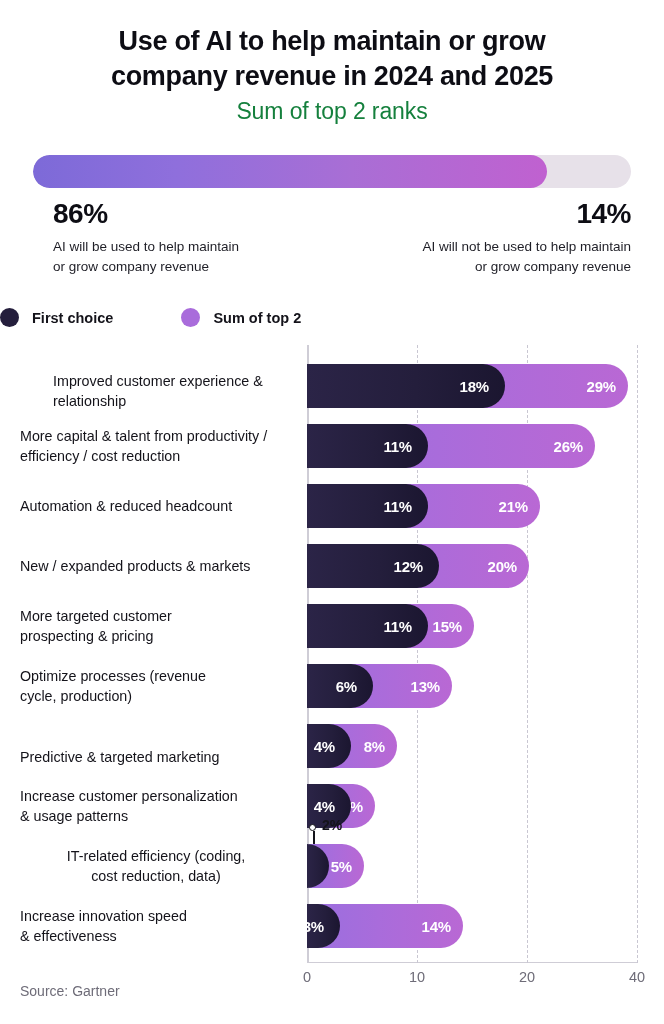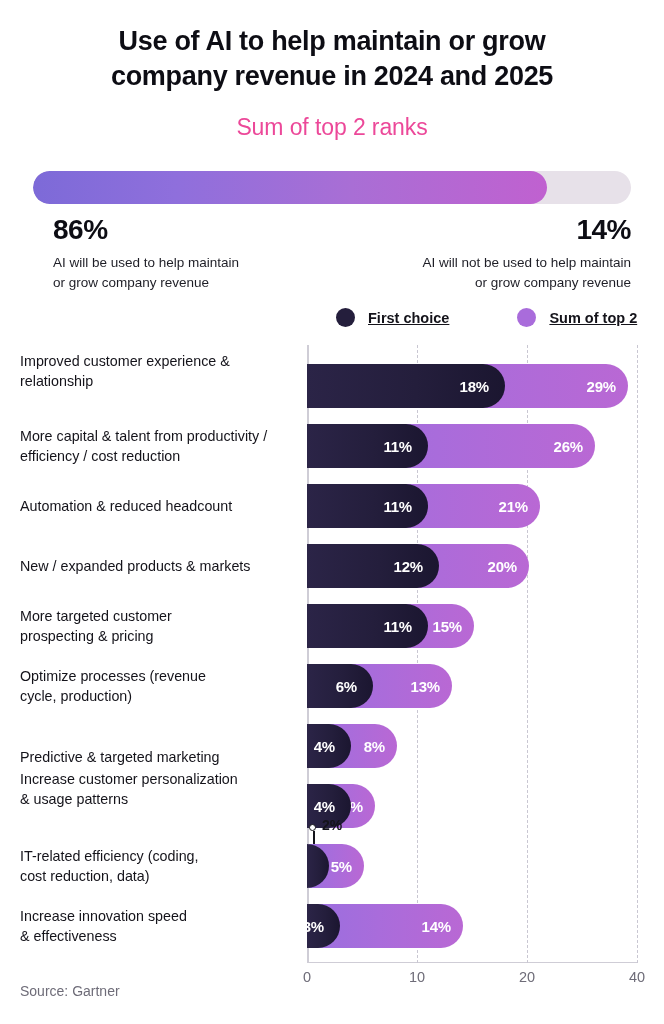--- a/index.html
+++ b/index.html
@@ -33,8 +33,8 @@
   .subtitle {
     font-size: 23px;
     font-weight: 400;
-    color: #ec4899;
-    margin-top: 20px;
+    color: #15803d;
+    margin-top: 4px;
     letter-spacing: -0.1px;
   }
 

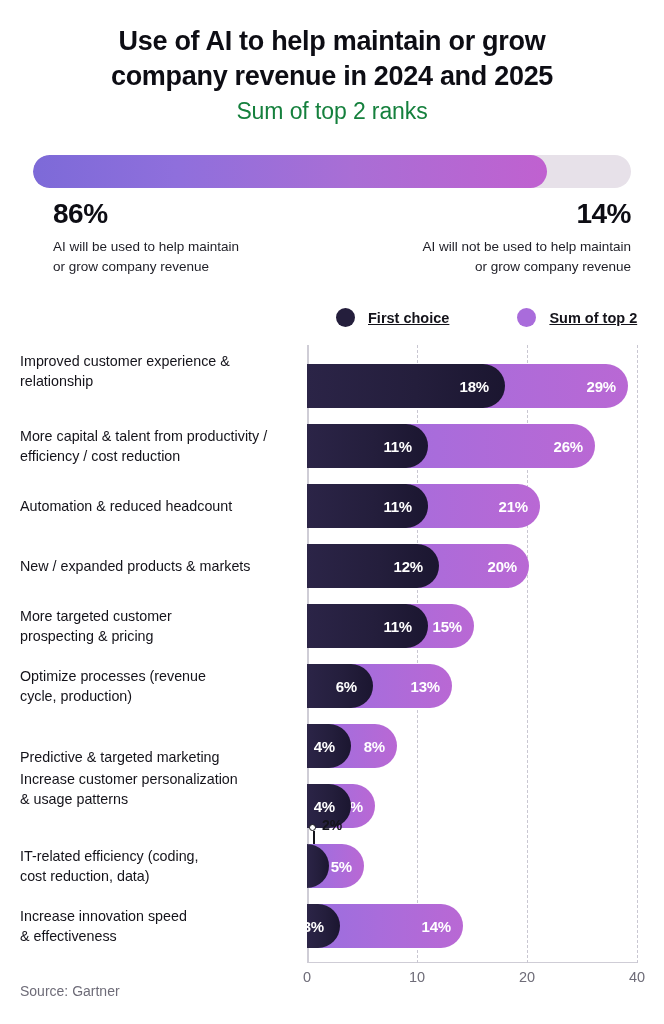--- a/index.html
+++ b/index.html
@@ -87,10 +87,8 @@
     top: 308px;
     display: flex;
     justify-content: flex-start;
-    padding-left: 336px;
     gap: 68px;
     align-items: center;
-    text-decoration: underline;
   }
   .legend-item {
     display: flex;

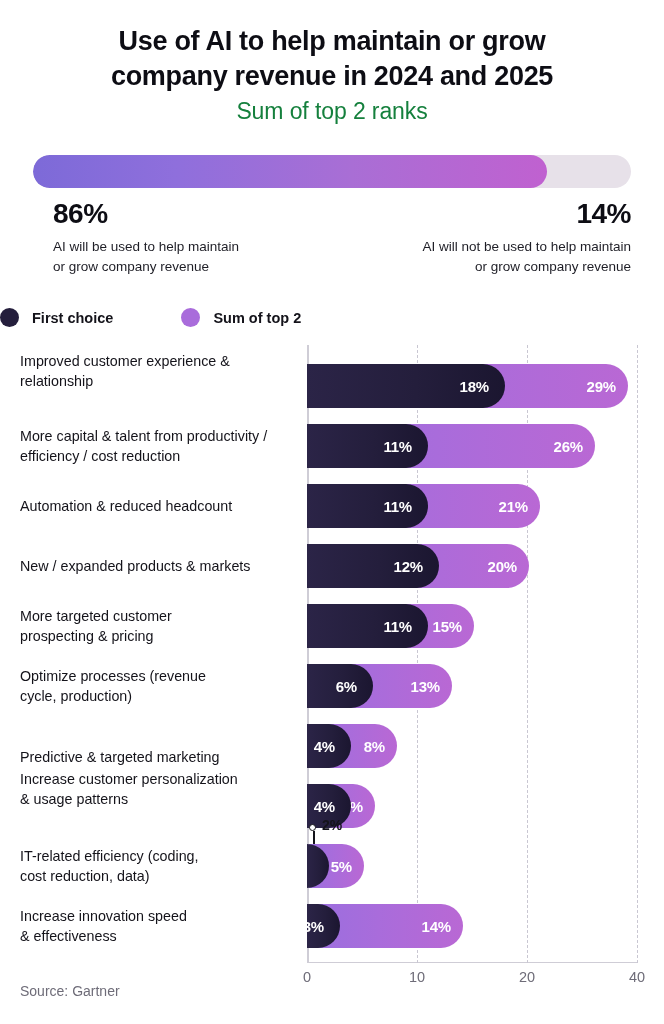--- a/index.html
+++ b/index.html
@@ -287,7 +287,7 @@
 
 <div class="chart">
   <div class="cats" id="cats">
-      <div class="cat" style="top: 26px; transform: translateY(-50%);">Improved customer experience &amp;
+      <div class="cat" style="top: 46px; transform: translateY(-50%); margin-left: 33px;">Improved customer experience &amp;
 relationship</div>
       <div class="cat" style="top: 101px; transform: translateY(-50%);">More capital &amp; talent from productivity /
 efficiency / cost reduction</div>

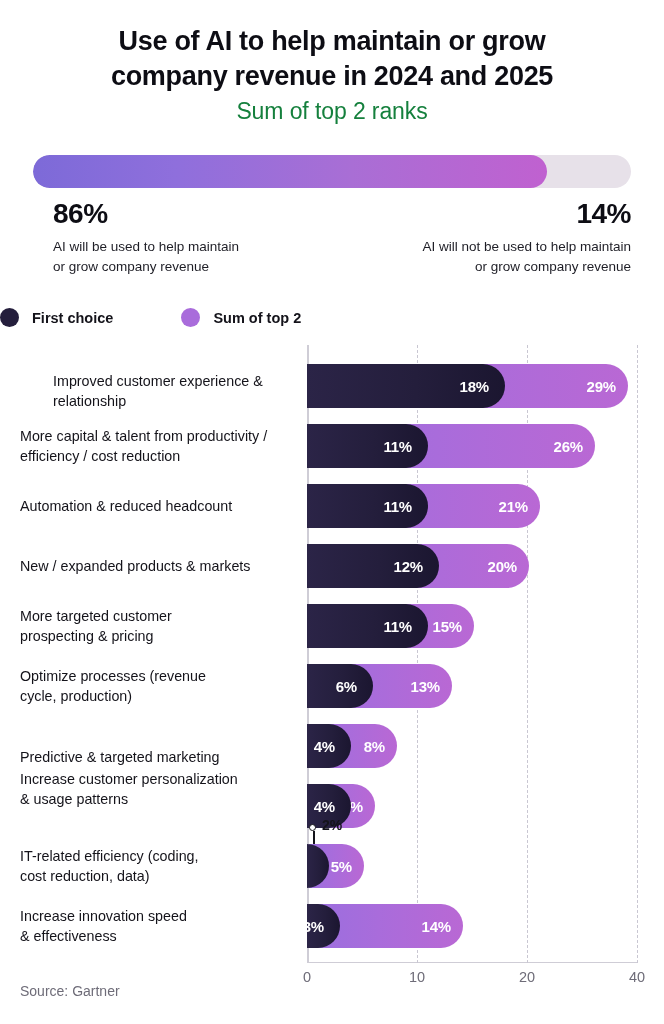--- a/index.html
+++ b/index.html
@@ -298,7 +298,7 @@
       <div class="cat" style="top: 341px; transform: translateY(-50%);">Optimize processes (revenue
 cycle, production)</div>
       <div class="cat" style="top: 412px; transform: translateY(-50%);">Predictive &amp; targeted marketing</div>
-      <div class="cat" style="top: 444px; transform: translateY(-50%);">Increase customer personalization
+      <div class="cat" style="top: 461px; transform: translateY(-50%);">Increase customer personalization
 &amp; usage patterns</div>
       <div class="cat" style="top: 521px; transform: translateY(-50%);">IT-related efficiency (coding,
 cost reduction, data)</div>

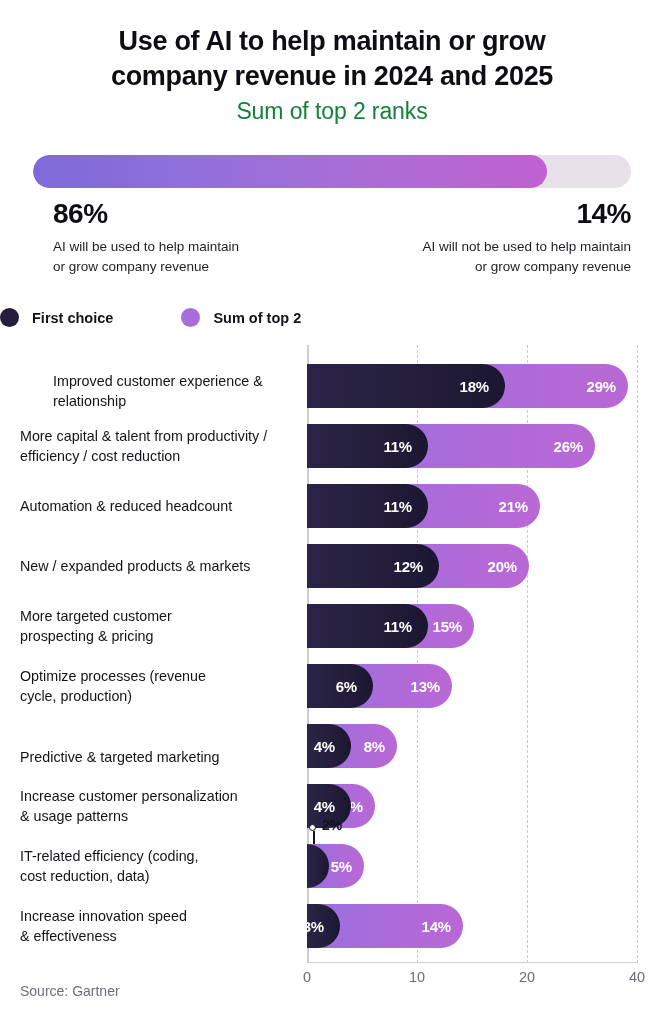--- a/index.html
+++ b/index.html
@@ -300,7 +300,7 @@
       <div class="cat" style="top: 412px; transform: translateY(-50%);">Predictive &amp; targeted marketing</div>
       <div class="cat" style="top: 461px; transform: translateY(-50%);">Increase customer personalization
 &amp; usage patterns</div>
-      <div class="cat" style="top: 521px; transform: translateY(-50%);">IT-related efficiency (coding,
+      <div class="cat" style="top: 521px; transform: translateY(-50%); text-align: center;">IT-related efficiency (coding,
 cost reduction, data)</div>
       <div class="cat" style="top: 581px; transform: translateY(-50%);">Increase innovation speed
 &amp; effectiveness</div>

